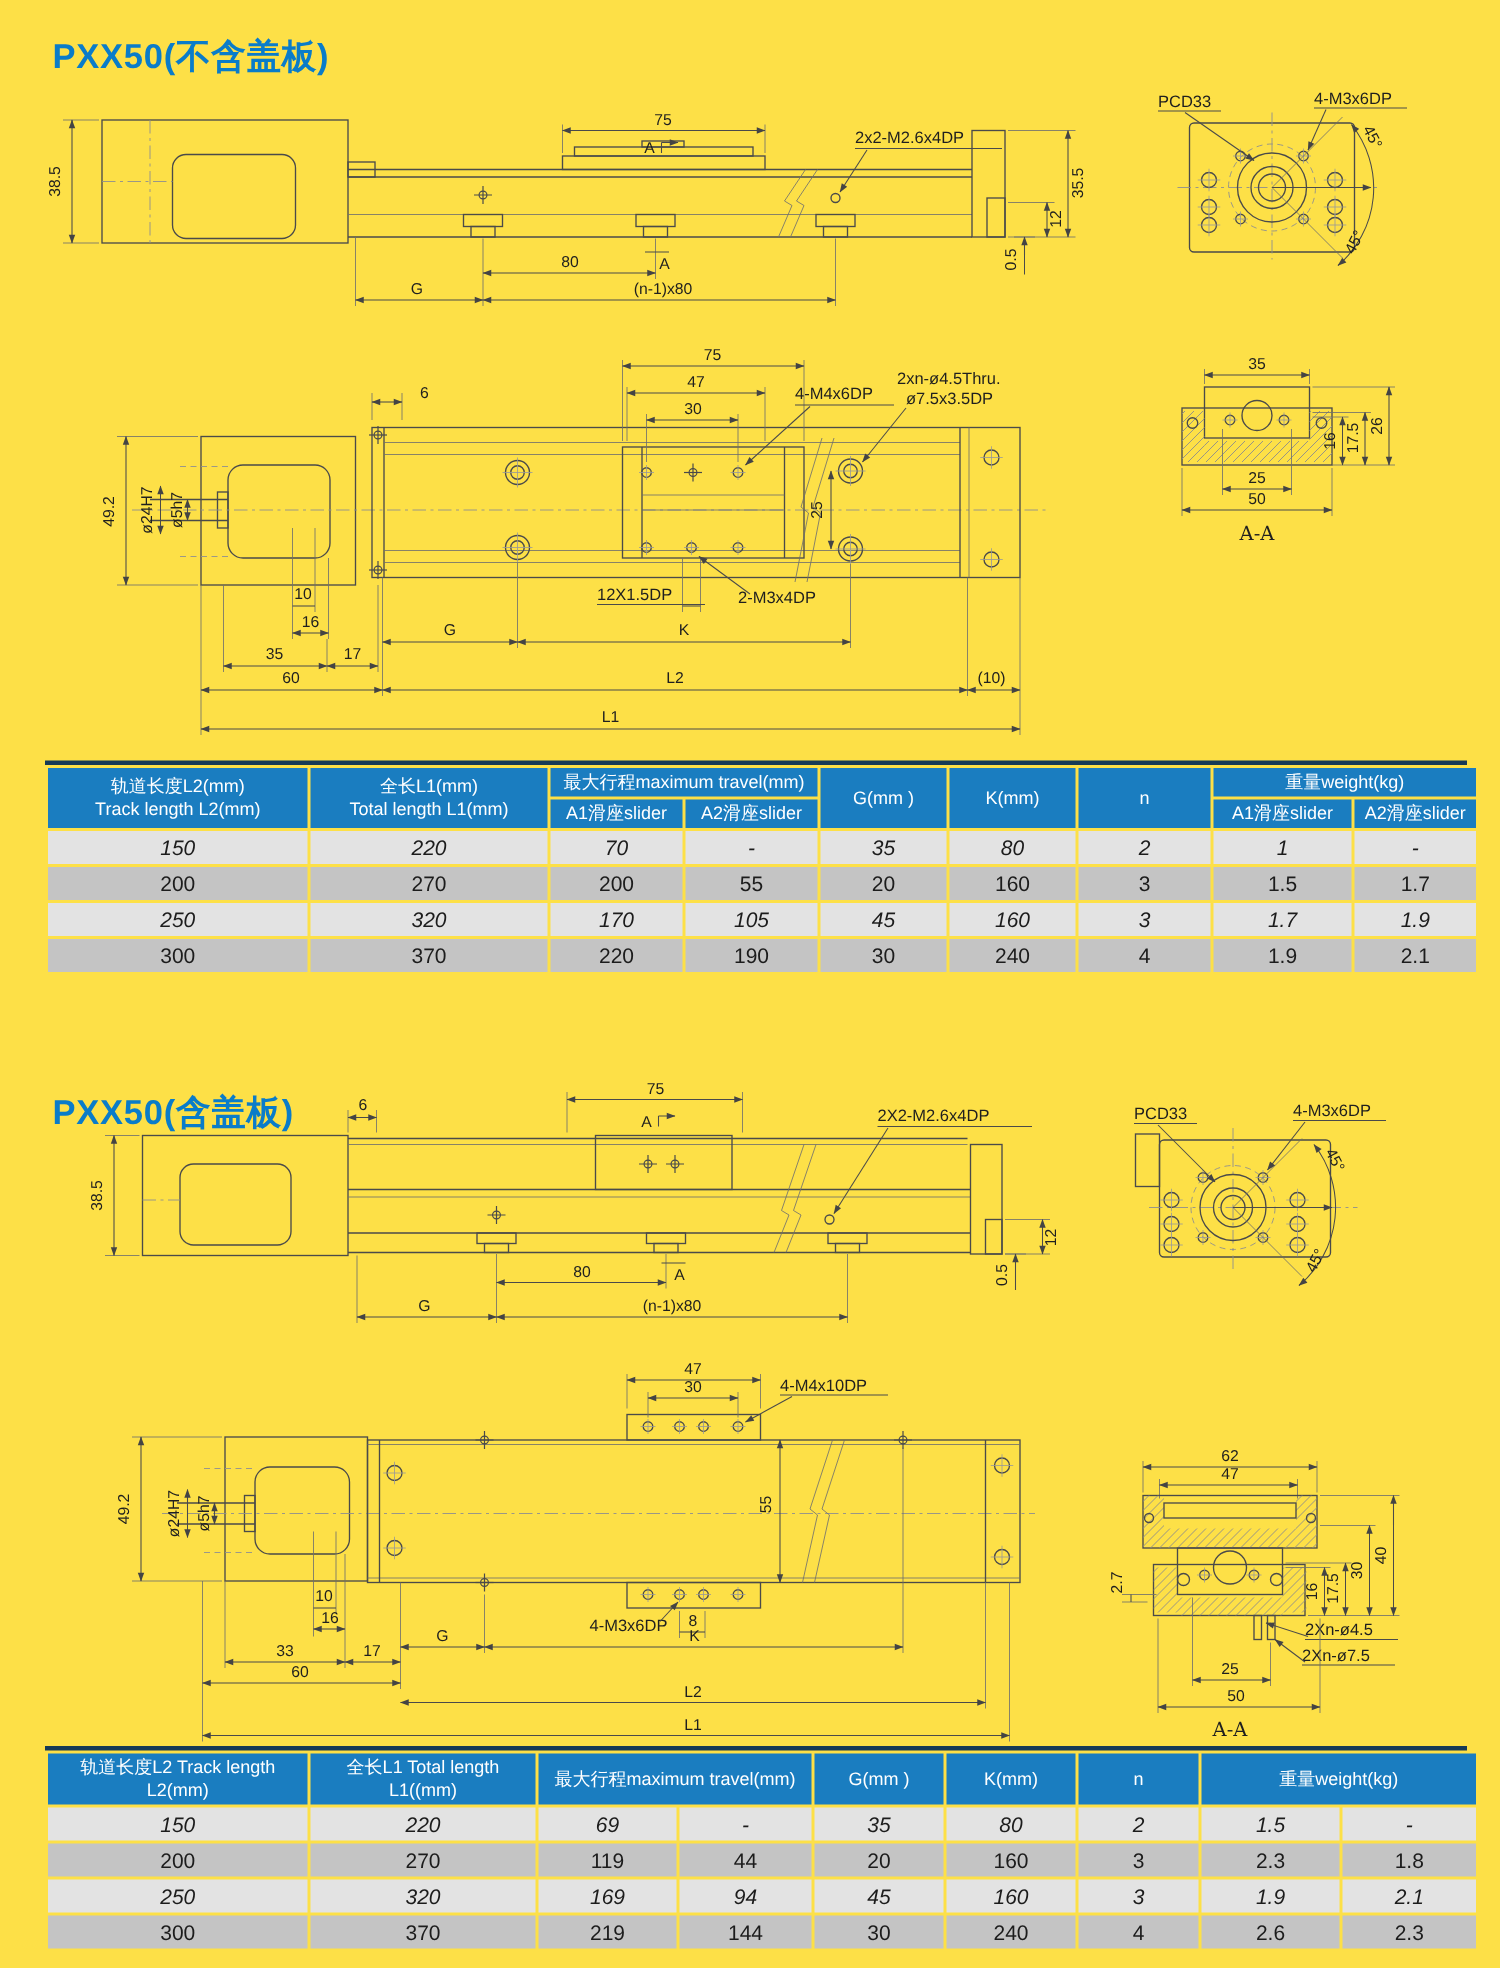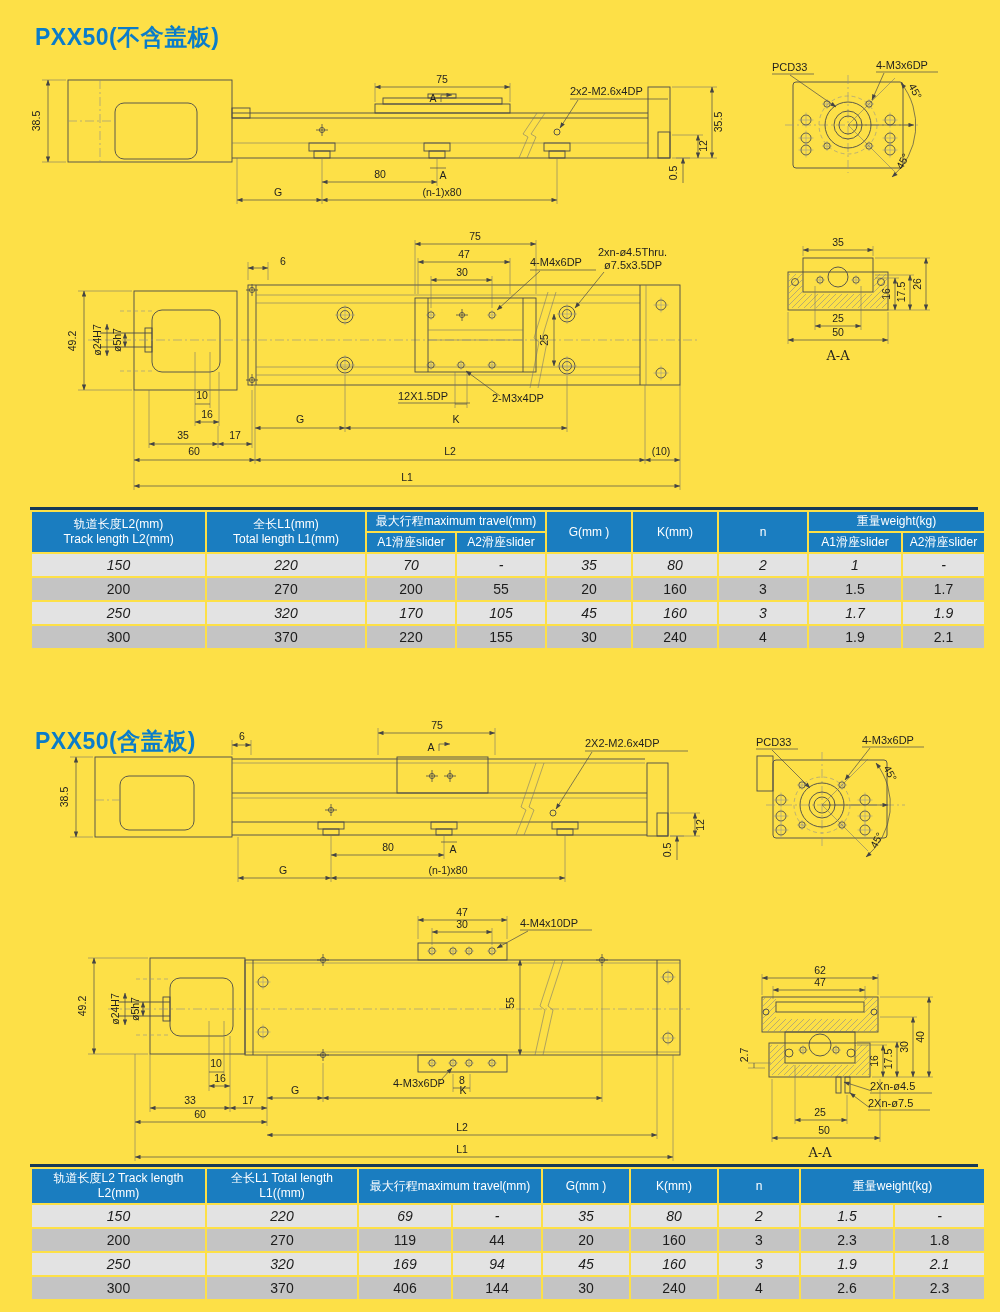--- a/index.html
+++ b/index.html
@@ -414,7 +414,7 @@
           <td>300</td>
             <td>370</td>
             <td>220</td>
-            <td>155</td>
+            <td>190</td>
             <td>30</td>
             <td>240</td>
             <td>4</td>

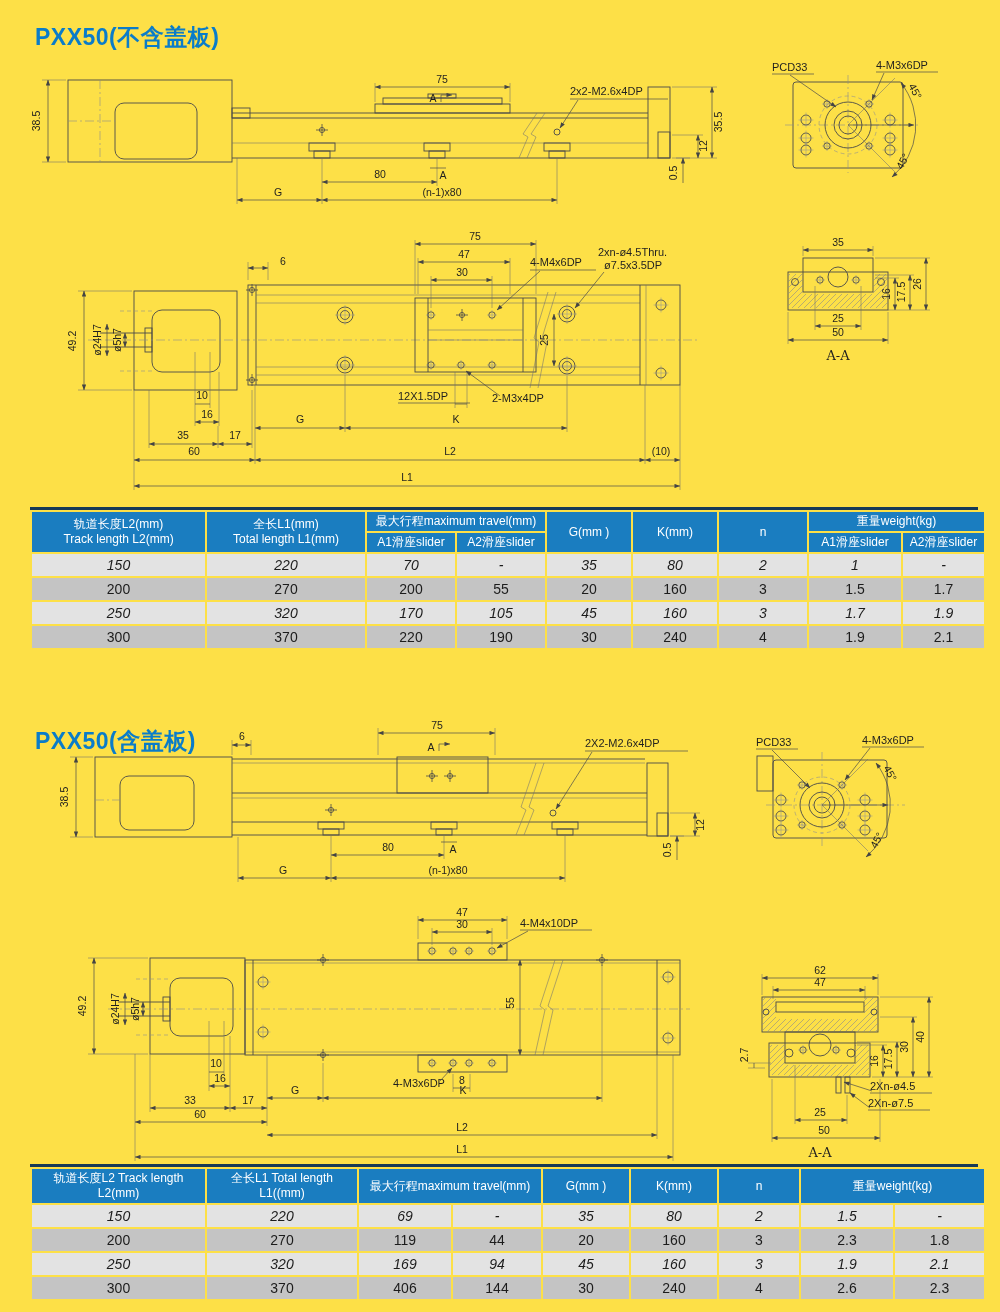--- a/index.html
+++ b/index.html
@@ -778,7 +778,7 @@
         <tr class="r-dark">
           <td>300</td>
             <td>370</td>
-            <td>406</td>
+            <td>219</td>
             <td>144</td>
             <td>30</td>
             <td>240</td>

